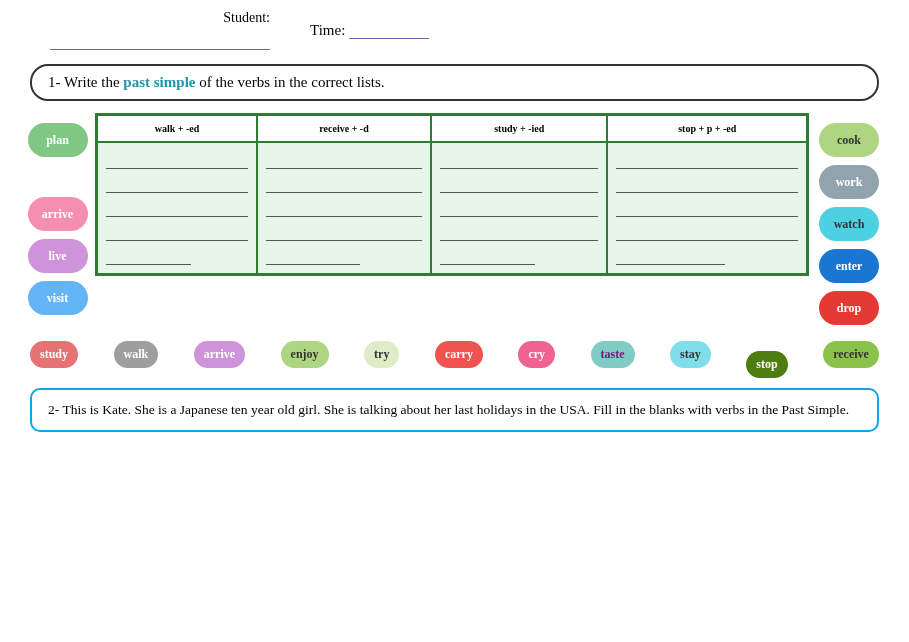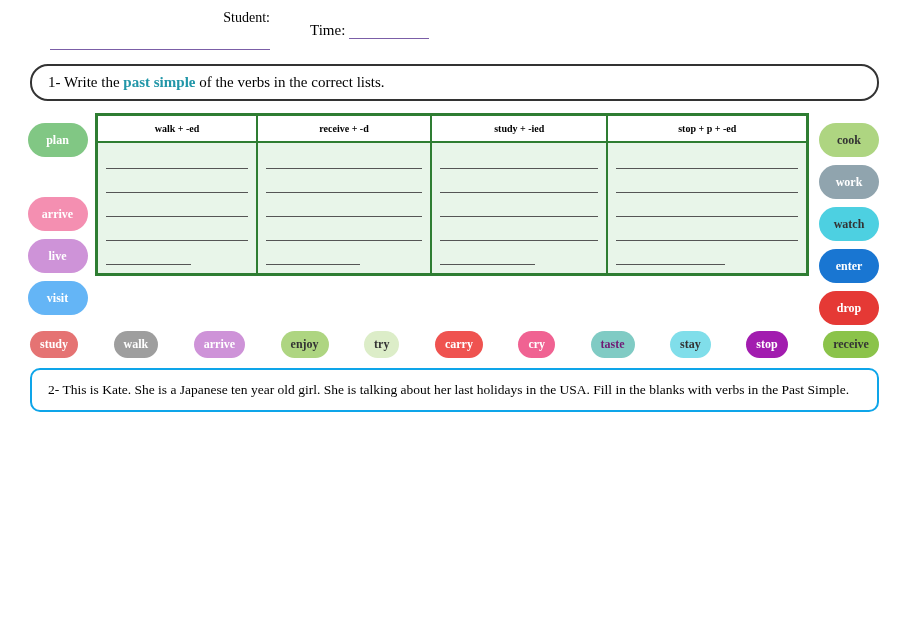--- a/index.html
+++ b/index.html
@@ -297,7 +297,7 @@
     <div class="pill-oval" style="background:#f06292;">cry</div>
     <div class="pill-oval" style="background:#80cbc4; color:#701a75;">taste</div>
     <div class="pill-oval" style="background:#80deea; color:#333;">stay</div>
-    <div class="pill-oval" style="background:#a21caf;">stop</div>
+    <div class="pill-oval" style="background:#4d7c0f;margin-top:20px;">stop</div>
     <div class="pill-oval" style="background:#8bc34a; color:#333;">receive</div>
   </div>
 

